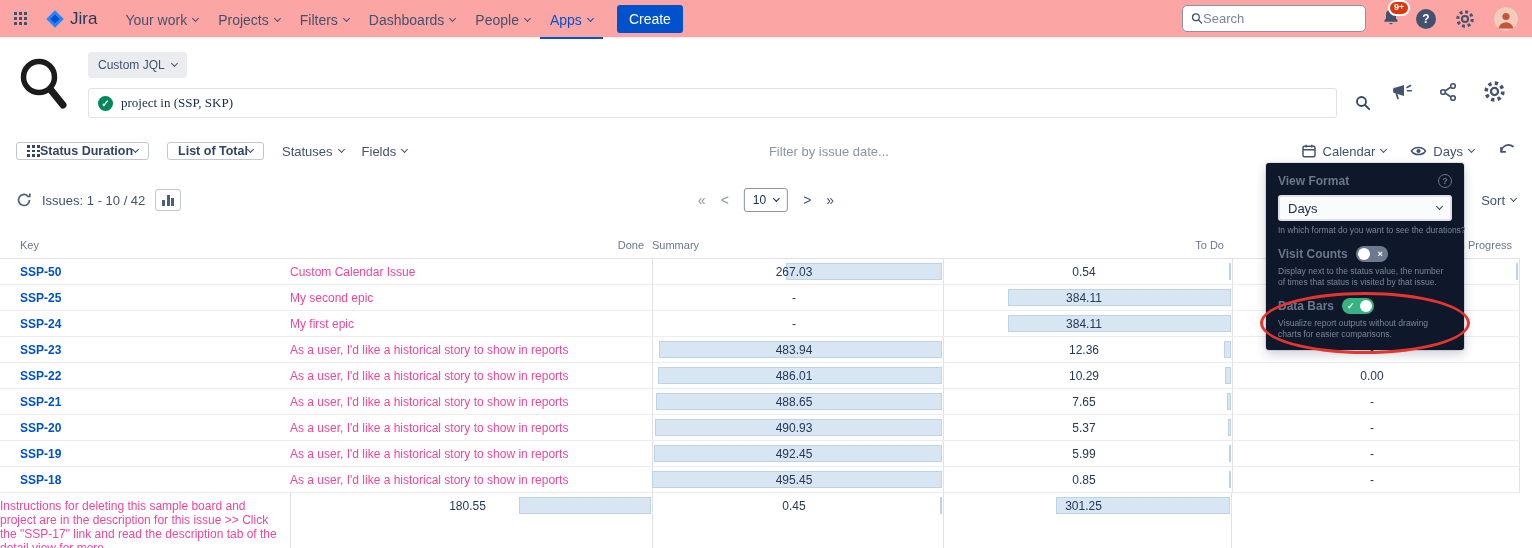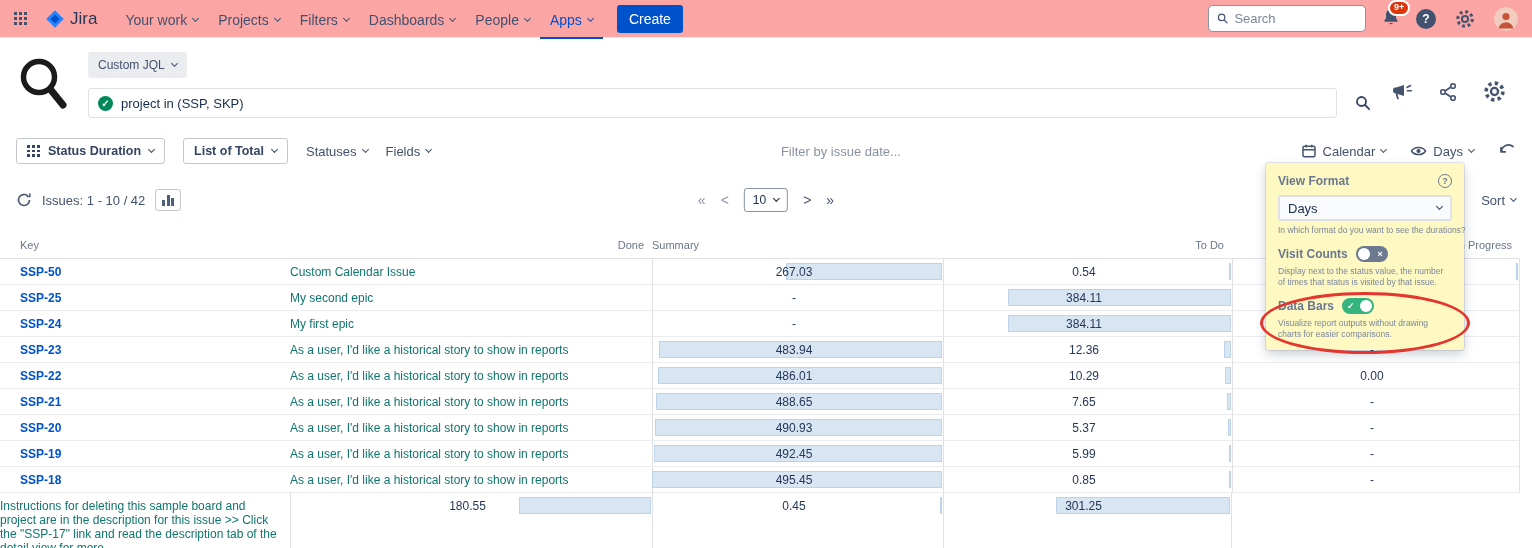--- a/index.html
+++ b/index.html
@@ -20,7 +20,7 @@
   .chev { width:5px; height:5px; border-right:1.5px solid currentColor; border-bottom:1.5px solid currentColor; transform:rotate(45deg); display:inline-block; margin-top:-3px; }
   .create-btn { margin-left:8px; background:var(--brand-blue,#0052CC); color:#fff; font-size:14px; font-weight:500; padding:6px 12px; border-radius:3px; border:none; cursor:pointer; font-family:inherit; }
   .nav-right { margin-left:auto; display:flex; align-items:center; gap:15px; }
-  .search-box { display:flex; align-items:center; gap:6px; border:1px solid #8993A4; border-radius:5px; height:27px; padding:0 8px; width:158px; background:#fff; }
+  .search-box { display:flex; align-items:center; gap:0; border:1px solid #8993A4; border-radius:5px; height:27px; padding:0 8px; width:184px; background:#fff; }
   .search-box input { border:none; outline:none; font-size:13px; width:100%; font-family:inherit; color:#172B4D; }
   .search-box input::placeholder { color:#7A869A; }
   .bell-wrap { position:relative; cursor:pointer; }

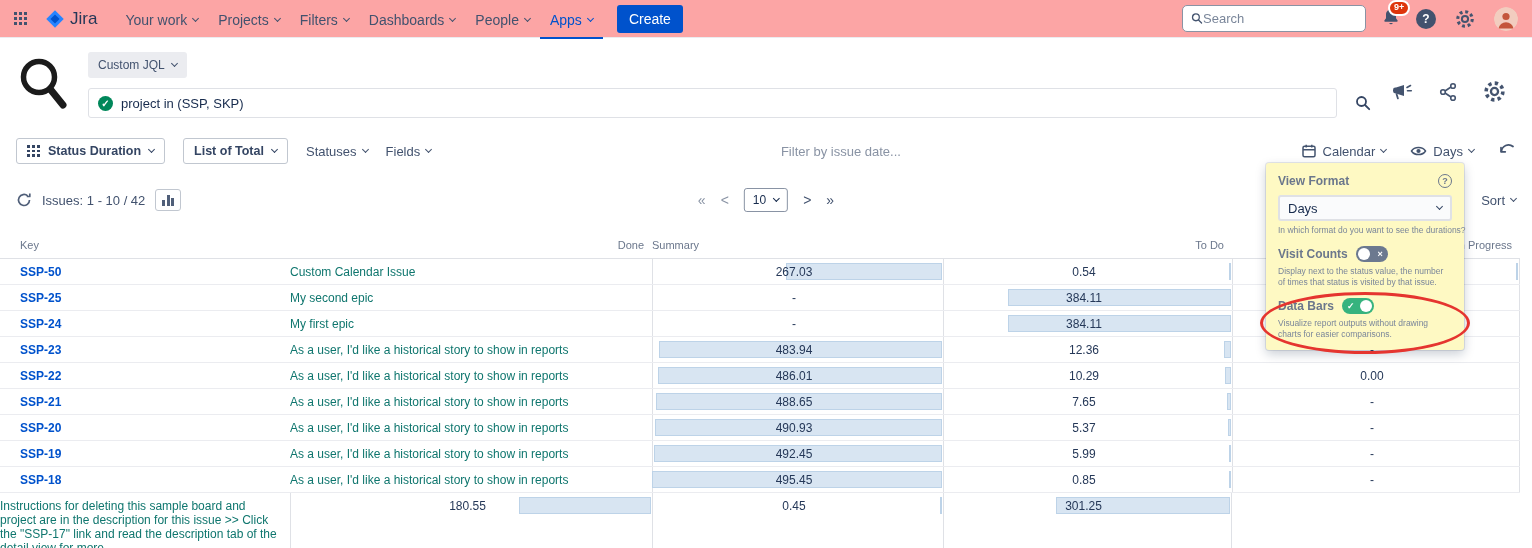--- a/index.html
+++ b/index.html
@@ -35,7 +35,7 @@
   .query-main { flex:1; }
   .mode-btn { display:inline-flex; align-items:center; gap:7px; background:#EBECF0; border:none; border-radius:3px; padding:6px 10px; font-size:12px; color:#42526E; font-weight:500; margin-bottom:10px; cursor:pointer; font-family:inherit; }
   .jql-row { display:flex; align-items:center; gap:14px; }
-  .jql-input-wrap { flex:1; display:flex; align-items:center; gap:8px; border:1px solid #DFE1E6; border-radius:3px; height:30px; padding:12px 9px; background:#fff; }
+  .jql-input-wrap { flex:1; display:flex; align-items:center; gap:8px; border:1px solid #DFE1E6; border-radius:3px; height:30px; padding:12px 9px; background:#fff;font-family:Liberation Serif, serif; }
   .jql-input-wrap input { border:none; outline:none; flex:1; font-size:13px; color:#172B4D; font-family:inherit; }
   .check-circle { width:15px; height:15px; border-radius:50%; background:#00875A; color:#fff; font-size:10px; font-weight:700; display:flex; align-items:center; justify-content:center; flex:none; }
   .check-circle::before { content:"✓"; }

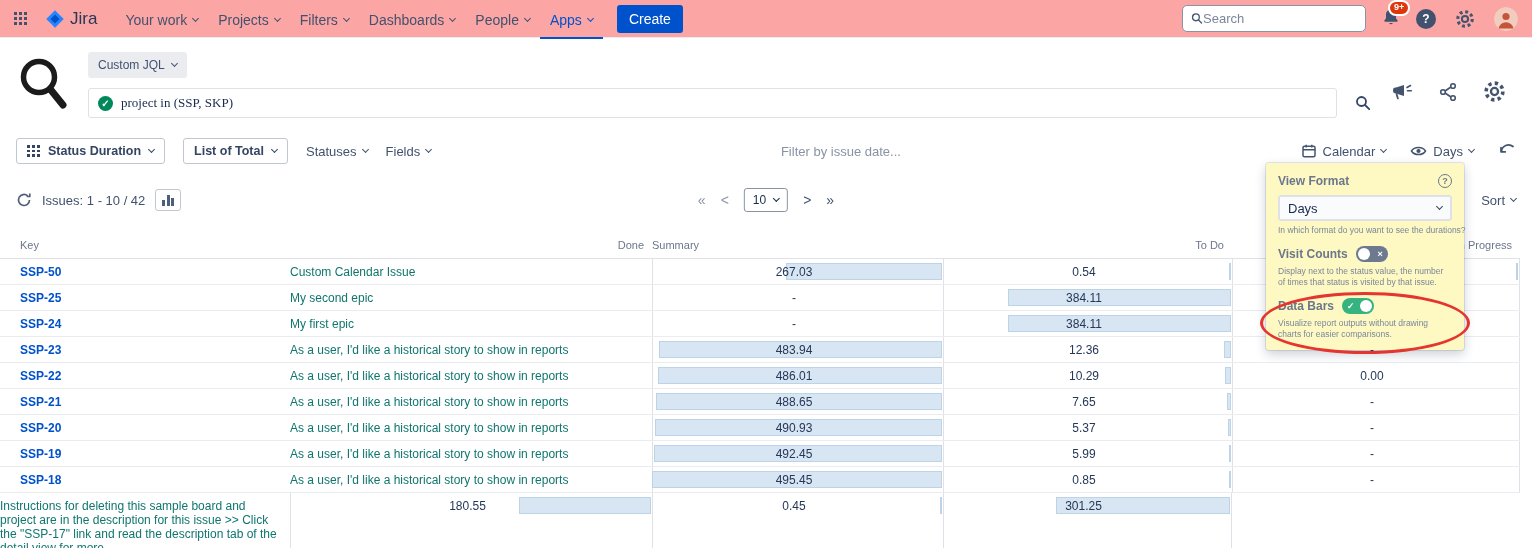--- a/index.html
+++ b/index.html
@@ -44,7 +44,7 @@
 
   
   .toolbar { display:flex; align-items:center; padding:0 16px; gap:18px; height:30px; }
-  .tb-btn { display:flex; align-items:center; gap:8px; border:1px solid #C1C7D0; border-radius:3px; background:#fff; padding:0 10px; height:26px; font-size:12.5px; font-weight:700; color:#344563; cursor:pointer; font-family:inherit; }
+  .tb-btn { display:flex; align-items:center; border:1px solid #C1C7D0; border-radius:3px; background:#fff; padding:0 10px; height:18px; font-size:12.5px; font-weight:700; color:#344563; cursor:pointer; font-family:inherit; }
   .tb-link { display:flex; align-items:center; gap:6px; font-size:13px; color:#42526E; cursor:pointer; }
   .date-filter { margin:0 auto; border:none; outline:none; font-size:13px; width:170px; font-family:inherit; color:#172B4D; }
   .date-filter::placeholder { color:#8993A4; }

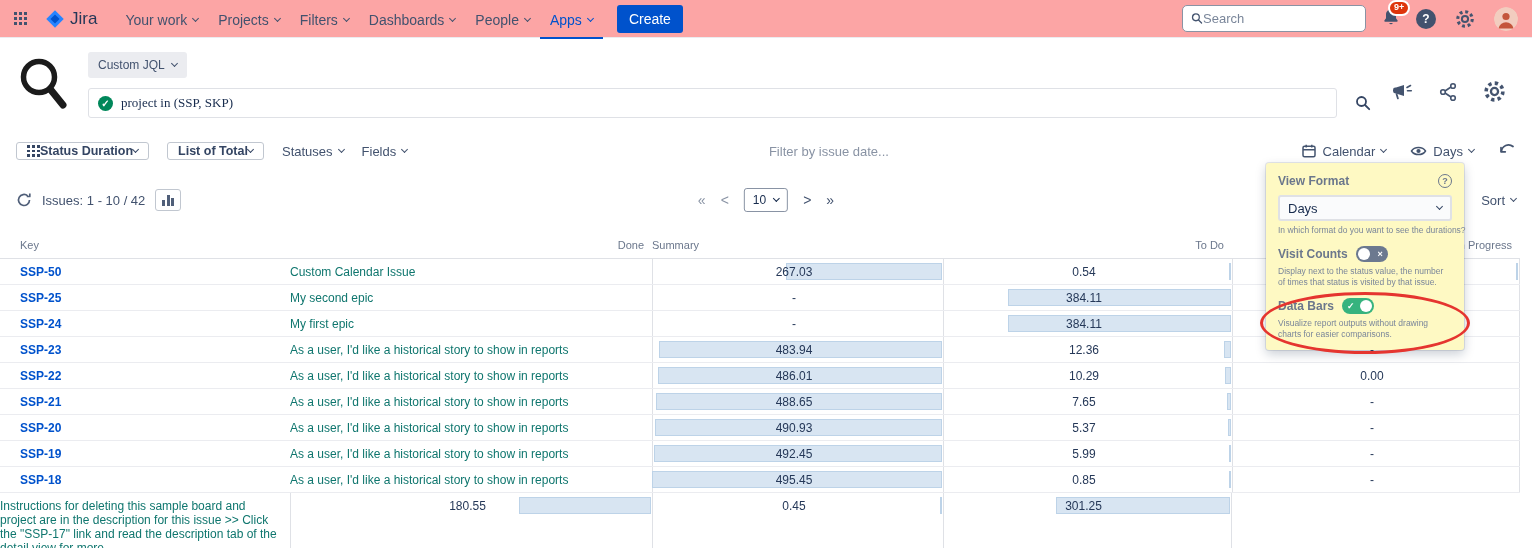--- a/index.html
+++ b/index.html
@@ -79,7 +79,7 @@
   .cell.num .val { position:relative; padding-right:0; }
 
   
-  .vf-panel { position:absolute; left:1266px; top:163px; width:198px; background:#fef9c3; border-radius:3px; padding:10px 12px 10px; z-index:50; box-shadow:0 0 0 1px rgba(9,30,66,.10), 0 4px 11px rgba(9,30,66,.22); }
+  .vf-panel { position:absolute; left:1266px; top:163px; width:198px; background:#0f172a; border-radius:3px; padding:10px 12px 10px; z-index:50; box-shadow:0 0 0 1px rgba(9,30,66,.10), 0 4px 11px rgba(9,30,66,.22); }
   .vf-head { display:flex; align-items:center; justify-content:space-between; height:16px; }
   .vf-title { font-size:12px; font-weight:600; color:#6B778C; }
   .q-circle { width:14px; height:14px; border-radius:50%; border:1.5px solid #6B778C; color:#6B778C; font-size:9px; font-weight:700; display:flex; align-items:center; justify-content:center; cursor:pointer; }

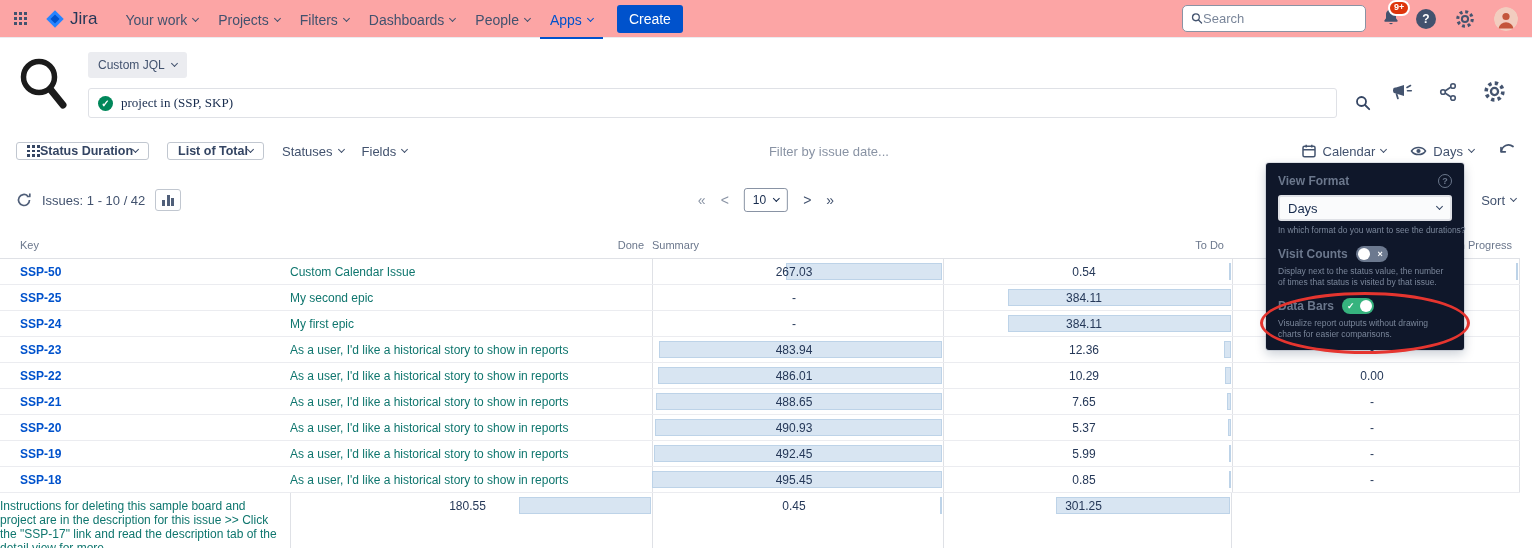--- a/index.html
+++ b/index.html
@@ -72,7 +72,7 @@
   .trow { border-bottom:1px solid #EBECF0; min-height:26px; }
   .cell { font-size:12px; padding:6px 8px 5px 0; line-height:14px; }
   .cell.key { padding-left:20px; color:var(--brand-blue,#0052CC); font-weight:600; cursor:pointer; }
-  .cell.summary { color:#0f766e; padding-right:12px; }
+  .cell.summary { color:#ec4899; padding-right:12px; }
   .cell.num { position:relative; text-align:center; border-left:1px solid #DFE1E6; color:#253858; }
   .cell.num.last { border-right:1px solid #DFE1E6; }
   .bar { position:absolute; top:4px; right:1px; height:17px; background:var(--bar-fill,#D8E5F2); border:1px solid var(--bar-border,#BDD3E8); }

